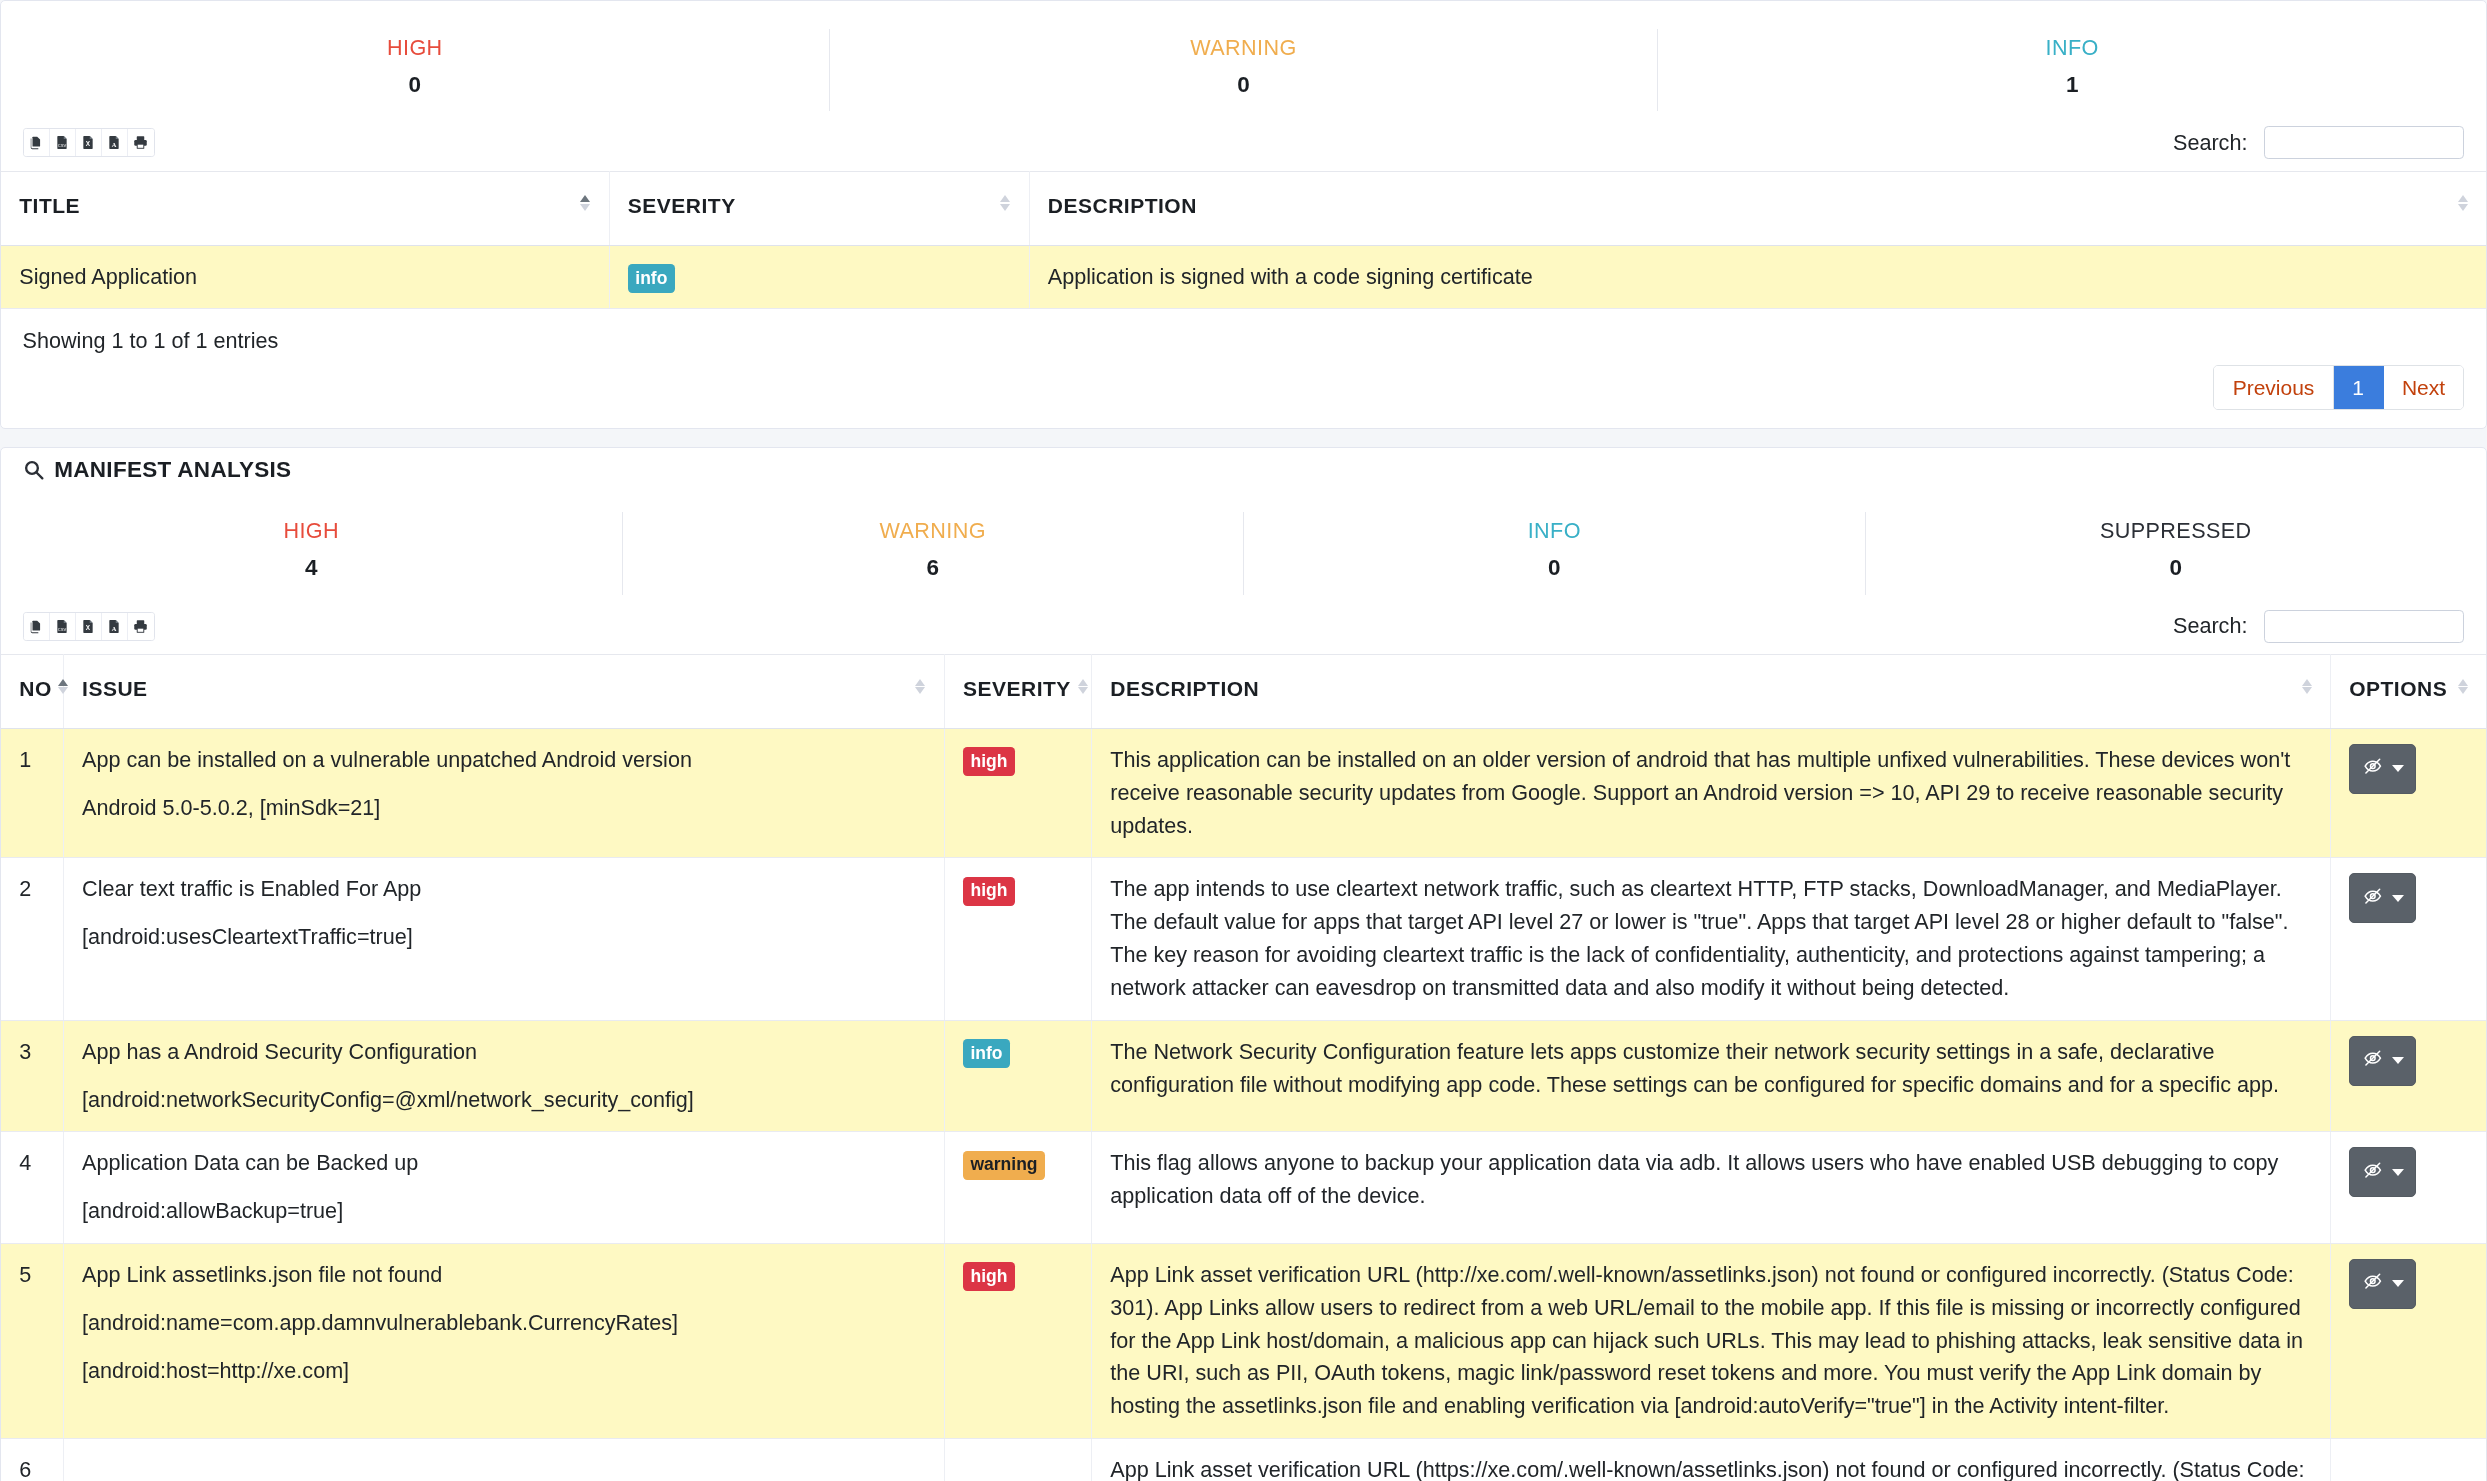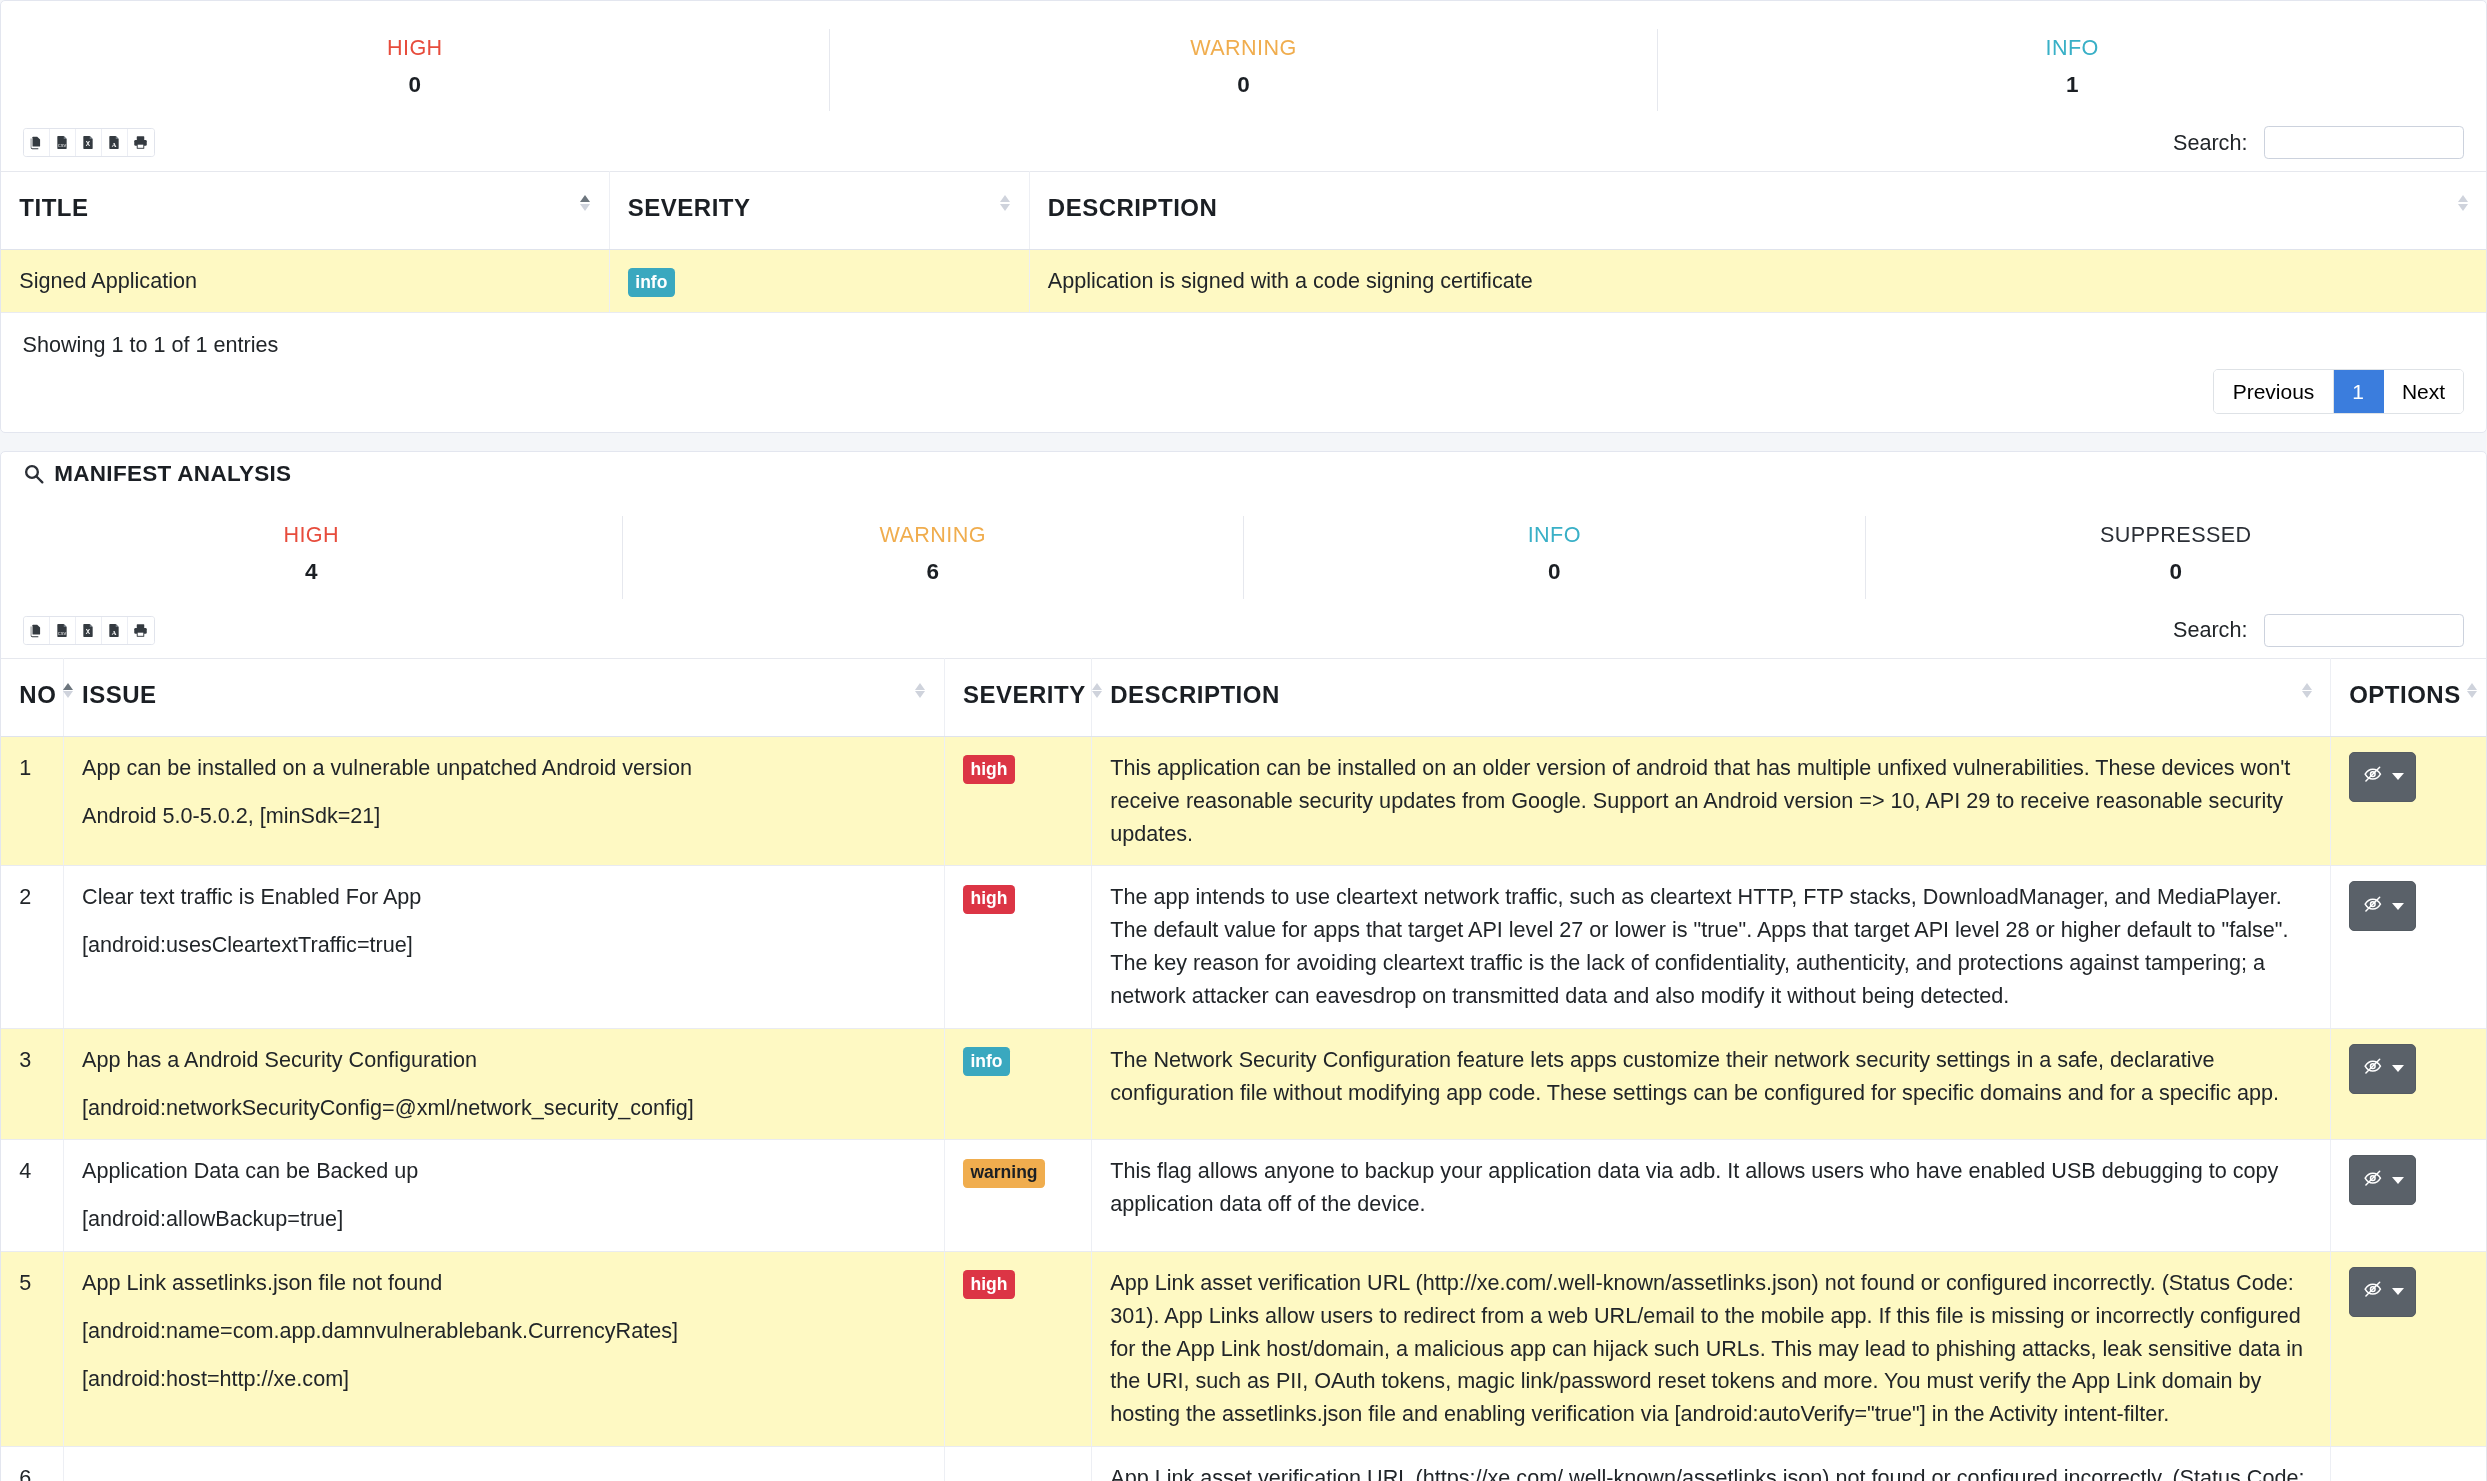--- a/index.html
+++ b/index.html
@@ -110,7 +110,7 @@
   }
   table.dt thead th {
     text-align: left;
-    font-size: 24px;
+    font-size: 21px;
     font-weight: bold;
     letter-spacing: 0.5px;
     text-transform: uppercase;

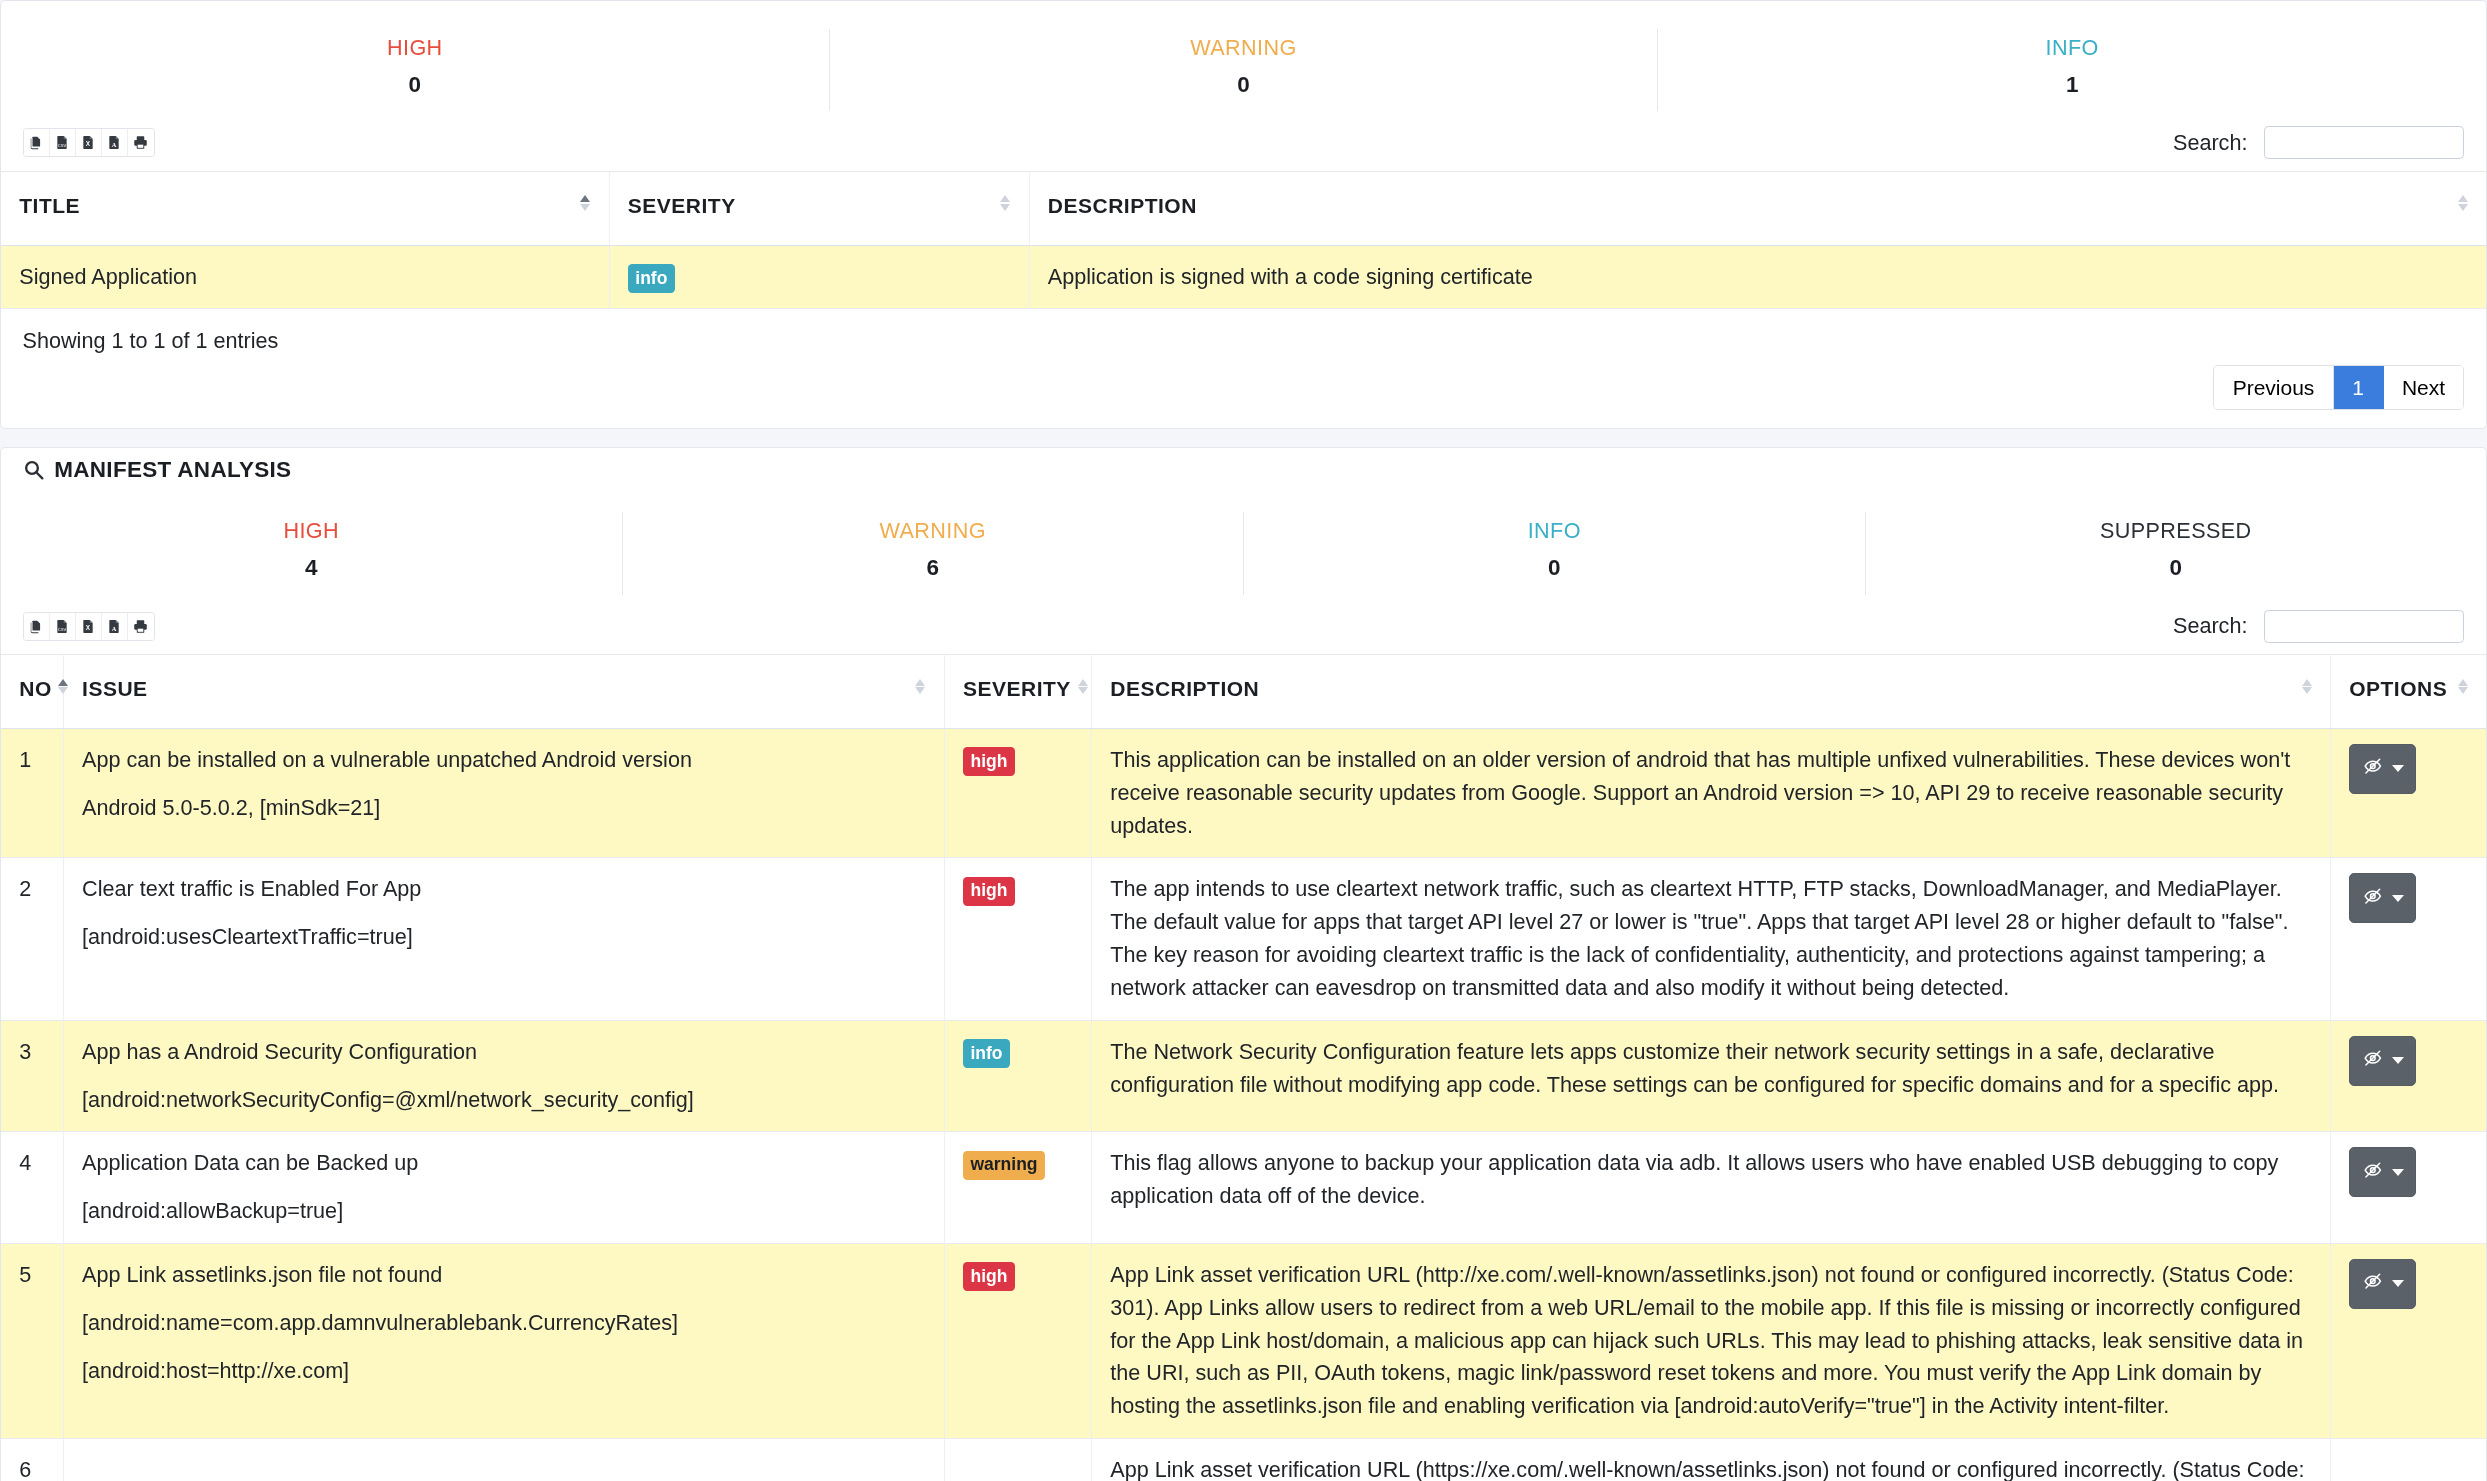--- a/index.html
+++ b/index.html
@@ -183,7 +183,7 @@
   .pager .pg {
     padding: 9.2px 18.3px;
     font-size: 21px;
-    color: #000000;
+    color: #c2410c;
     background: #fff;
     border-right: 0.8px solid #dee2e6;
     cursor: pointer;

